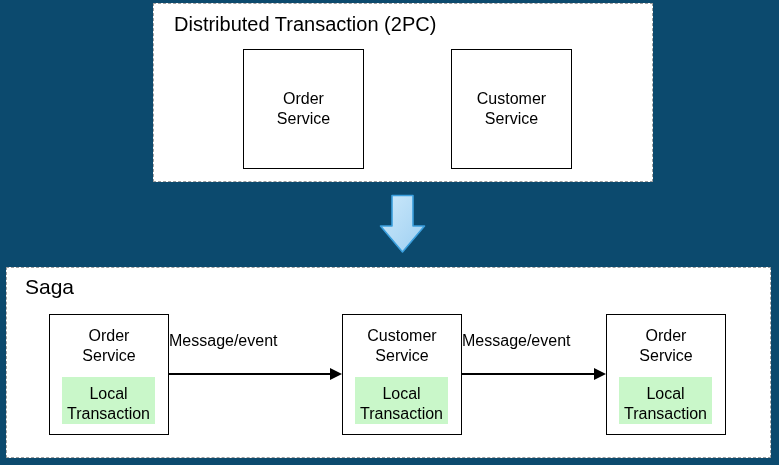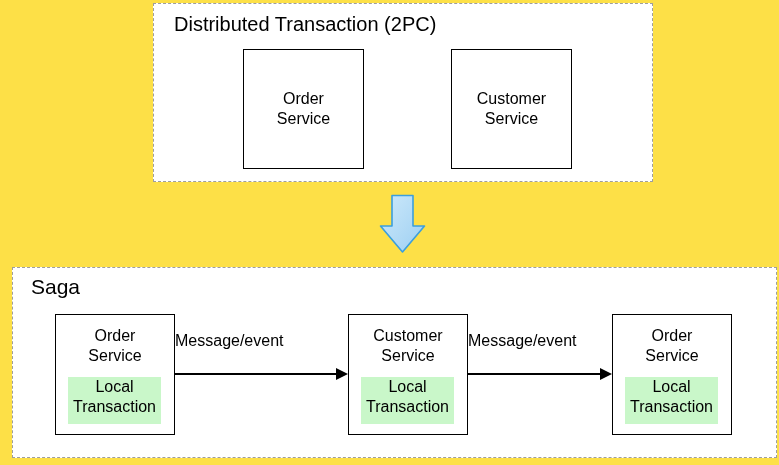--- a/index.html
+++ b/index.html
@@ -12,7 +12,7 @@
     position: relative;
     width: 779px;
     height: 465px;
-    background: #fde047;
+    background: #0c4a6e;
     overflow: hidden;
   }
   .group {

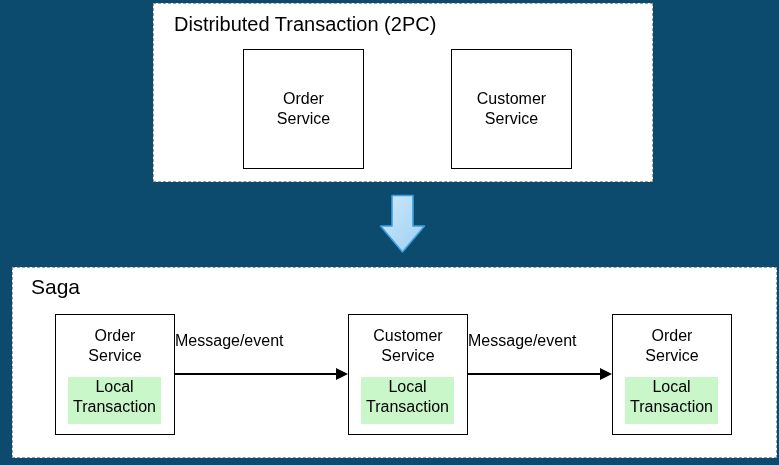--- a/index.html
+++ b/index.html
@@ -21,7 +21,7 @@
     background: #ffffff;
   }
   .tx-group  { left: 153px; top: 3px;   width: 500px; height: 179px; }
-  .saga-group{ left: 12px;   top: 267px; width: 765px; height: 191px; }
+  .saga-group{ left: 6px;   top: 267px; width: 765px; height: 191px; }
   .group-title {
     position: absolute;
     white-space: nowrap;

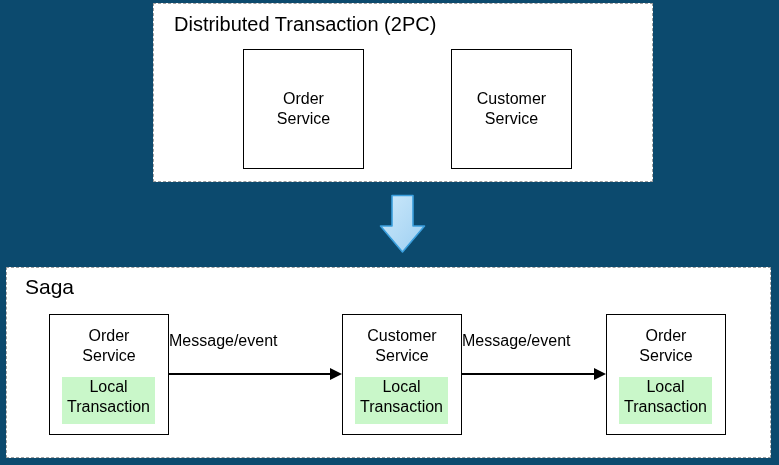--- a/index.html
+++ b/index.html
@@ -70,7 +70,7 @@
     width: 93px;
     height: 47px;
     display: flex;
-    align-items: flex-start;
+    align-items: flex-end;
     justify-content: center;
     text-align: center;
     font-size: 16px;

